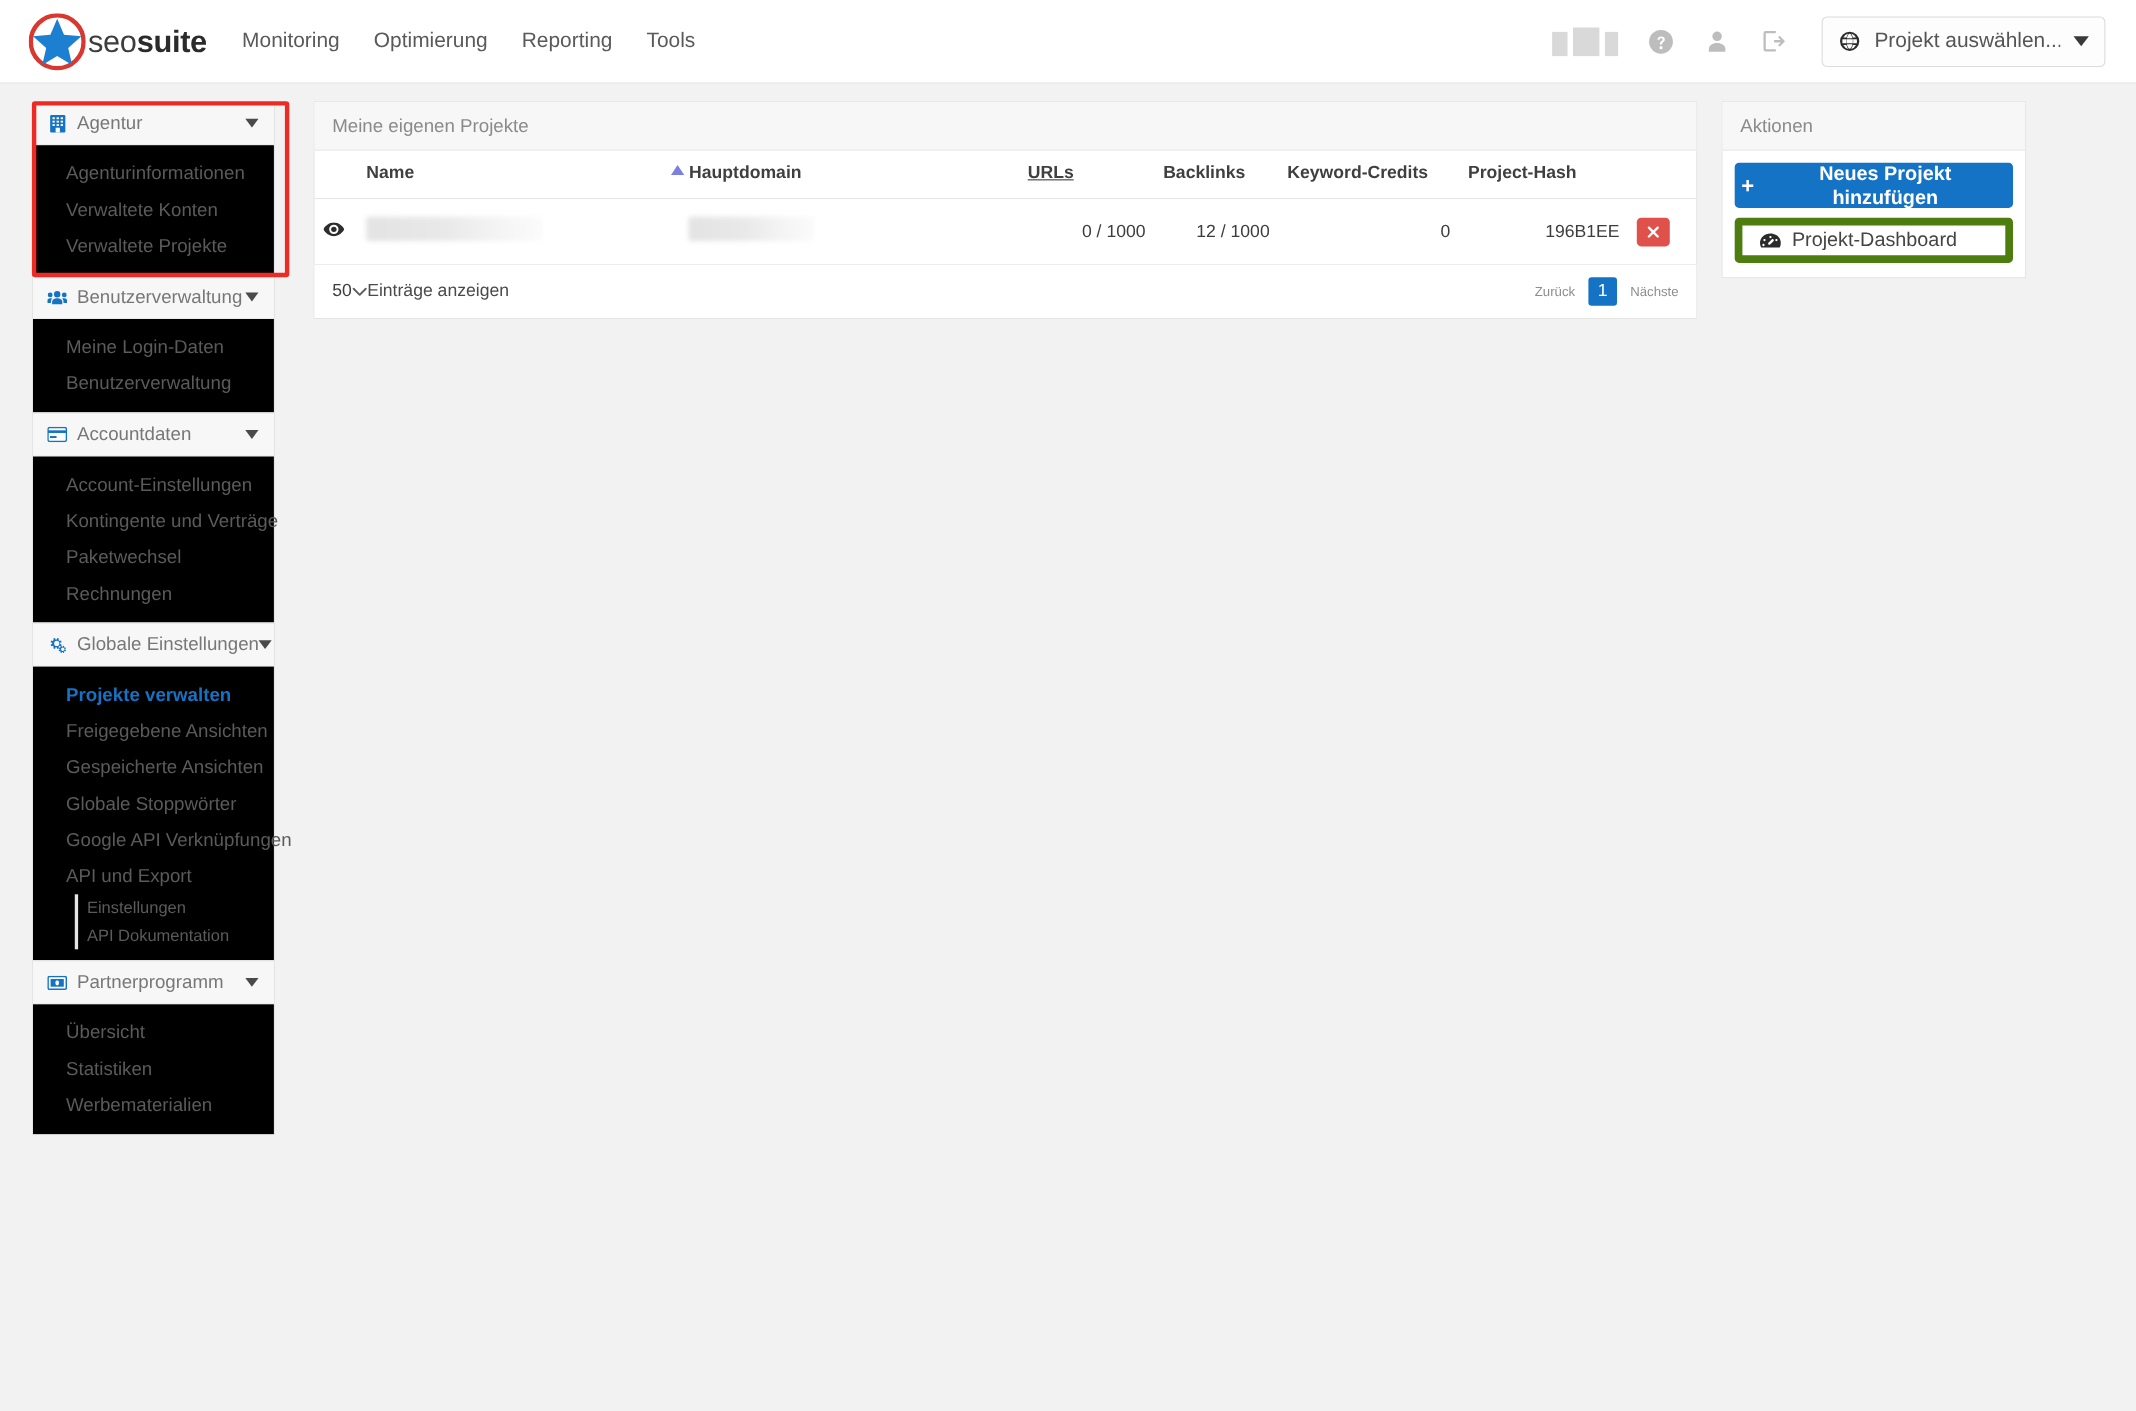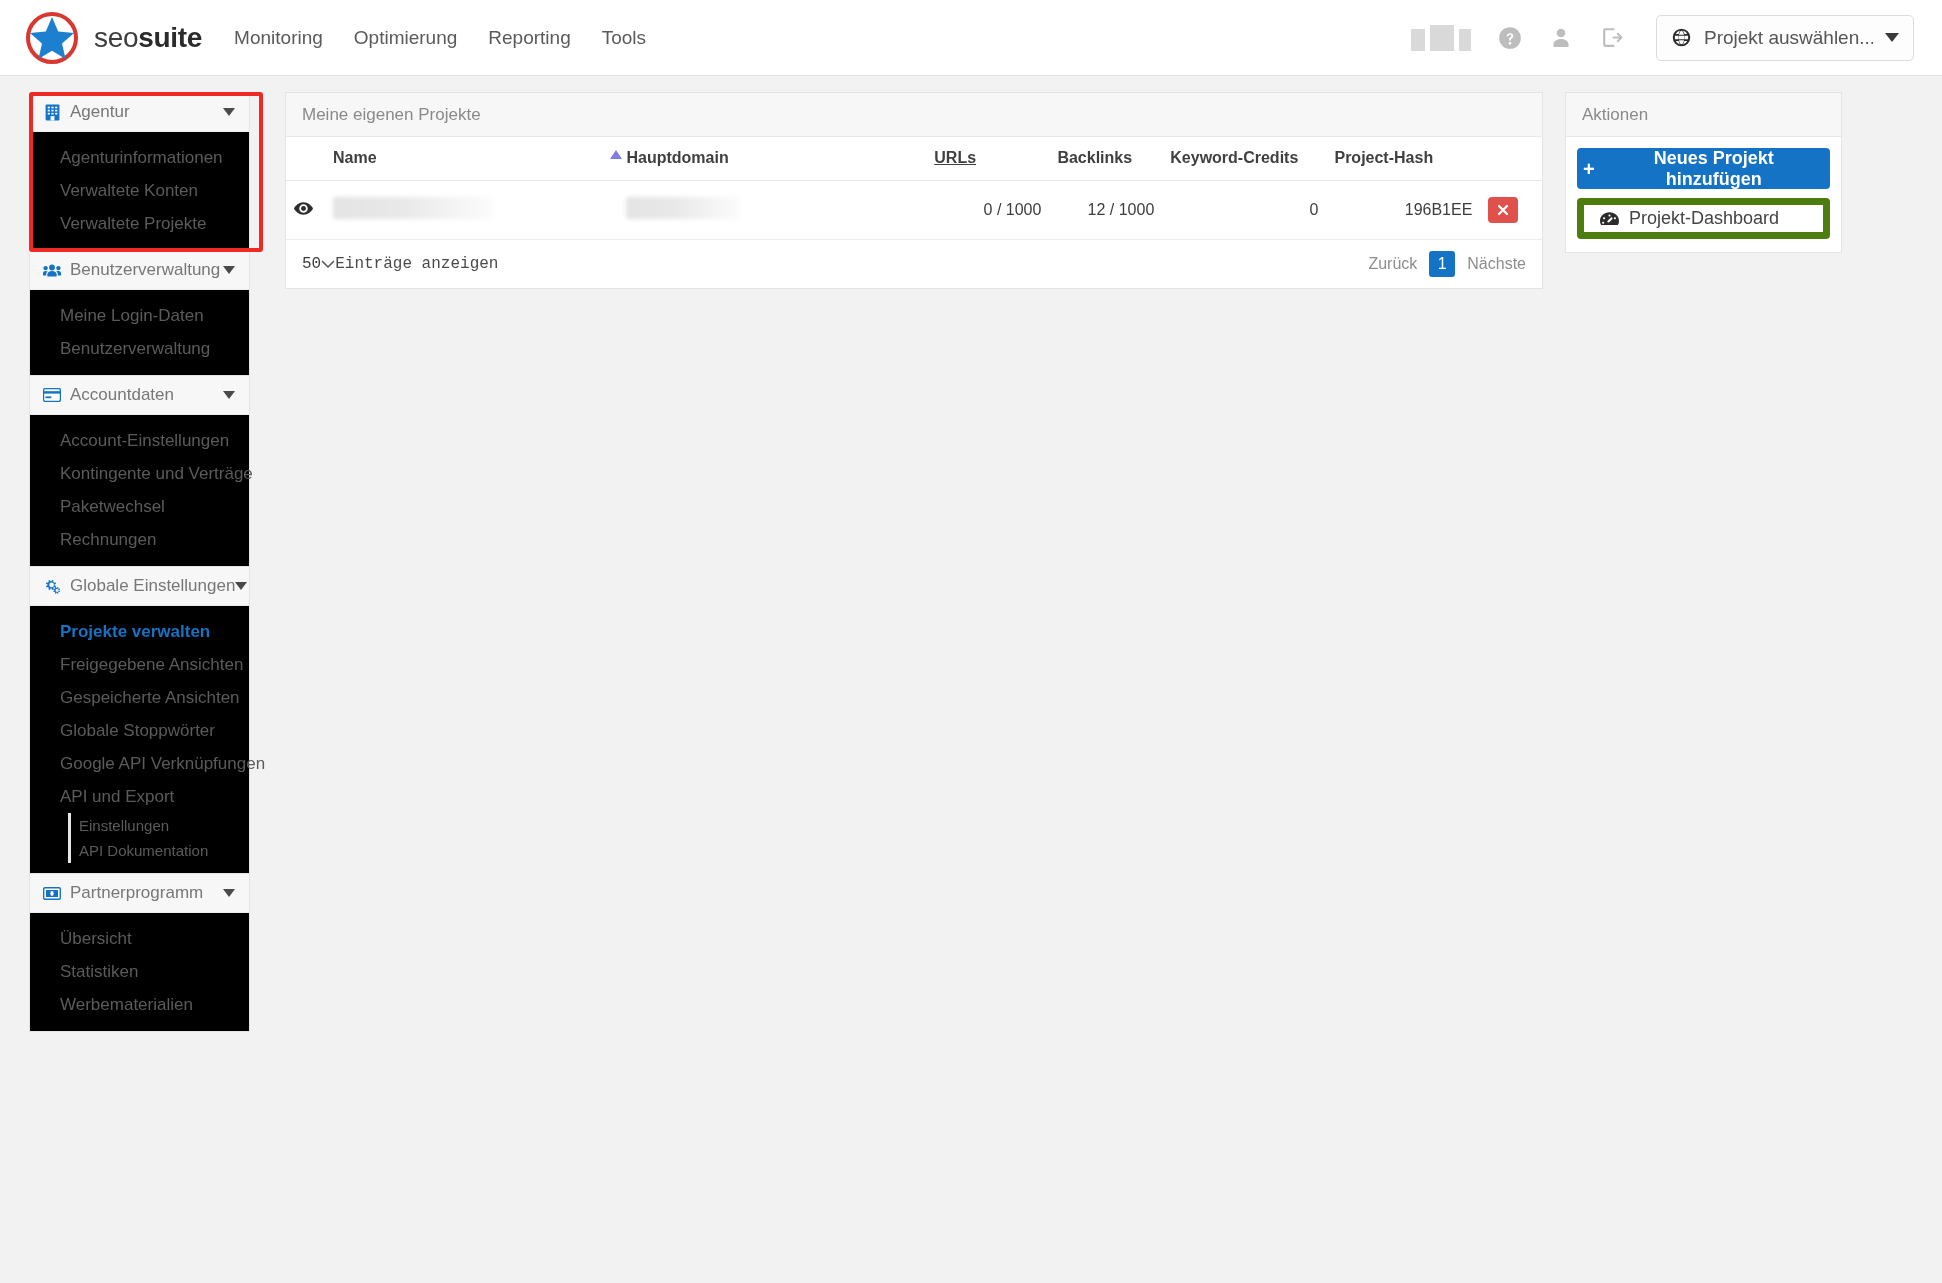--- a/index.html
+++ b/index.html
@@ -22,7 +22,7 @@
     align-items: center;
     padding: 0 22px;
   }
-  .brand { display: flex; align-items: center; gap: 16px; margin-left: 4px; }
+  .brand { display: flex; align-items: center; gap: 2px; margin-left: 4px; }
   .logo-star { width: 52px; height: 52px; flex: 0 0 52px; display:block; }
   .brand-text {
     font-size: 28px; color: #3d3d3d; letter-spacing: -0.3px;

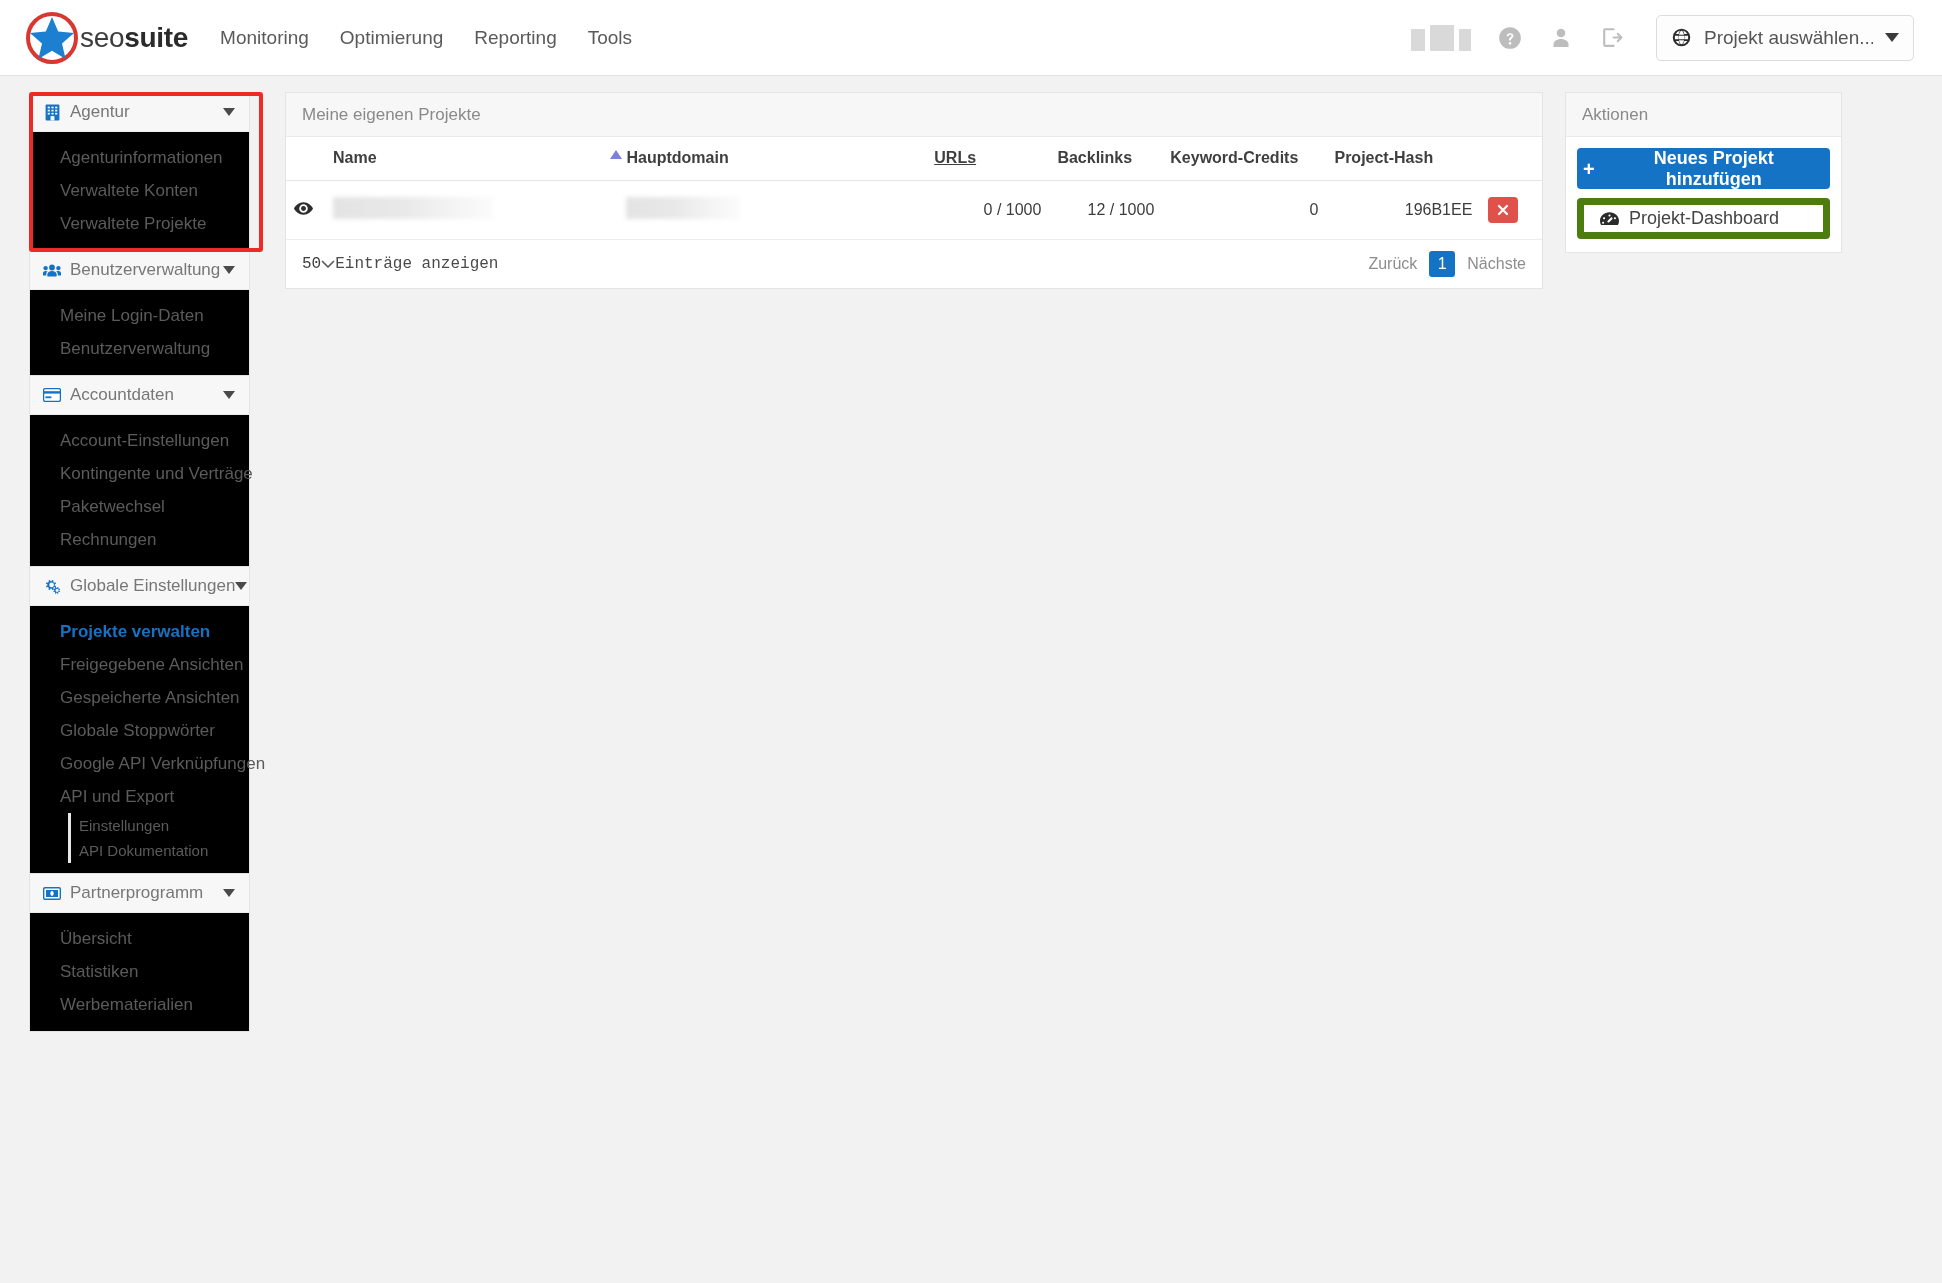--- a/index.html
+++ b/index.html
@@ -177,7 +177,7 @@
     display: flex; align-items: center; height: 48px;
     padding: 0 16px; background: #fff;
   }
-  .perpage { display: flex; align-items: center; gap: 0; font-size: 16px; color: #4a4a4a; font-family: Liberation Mono, monospace; }
+  .perpage { display: flex; align-items: center; gap: 0; font-size: 16px; color: #4a4a4a; }
   .perpage .pnum { font-size: 16px; color: #3d3d3d; }
   .chev-dn { color: #5c5c5c; display: inline-flex; }
   .pager { margin-left: auto; display: flex; align-items: center; gap: 12px; }

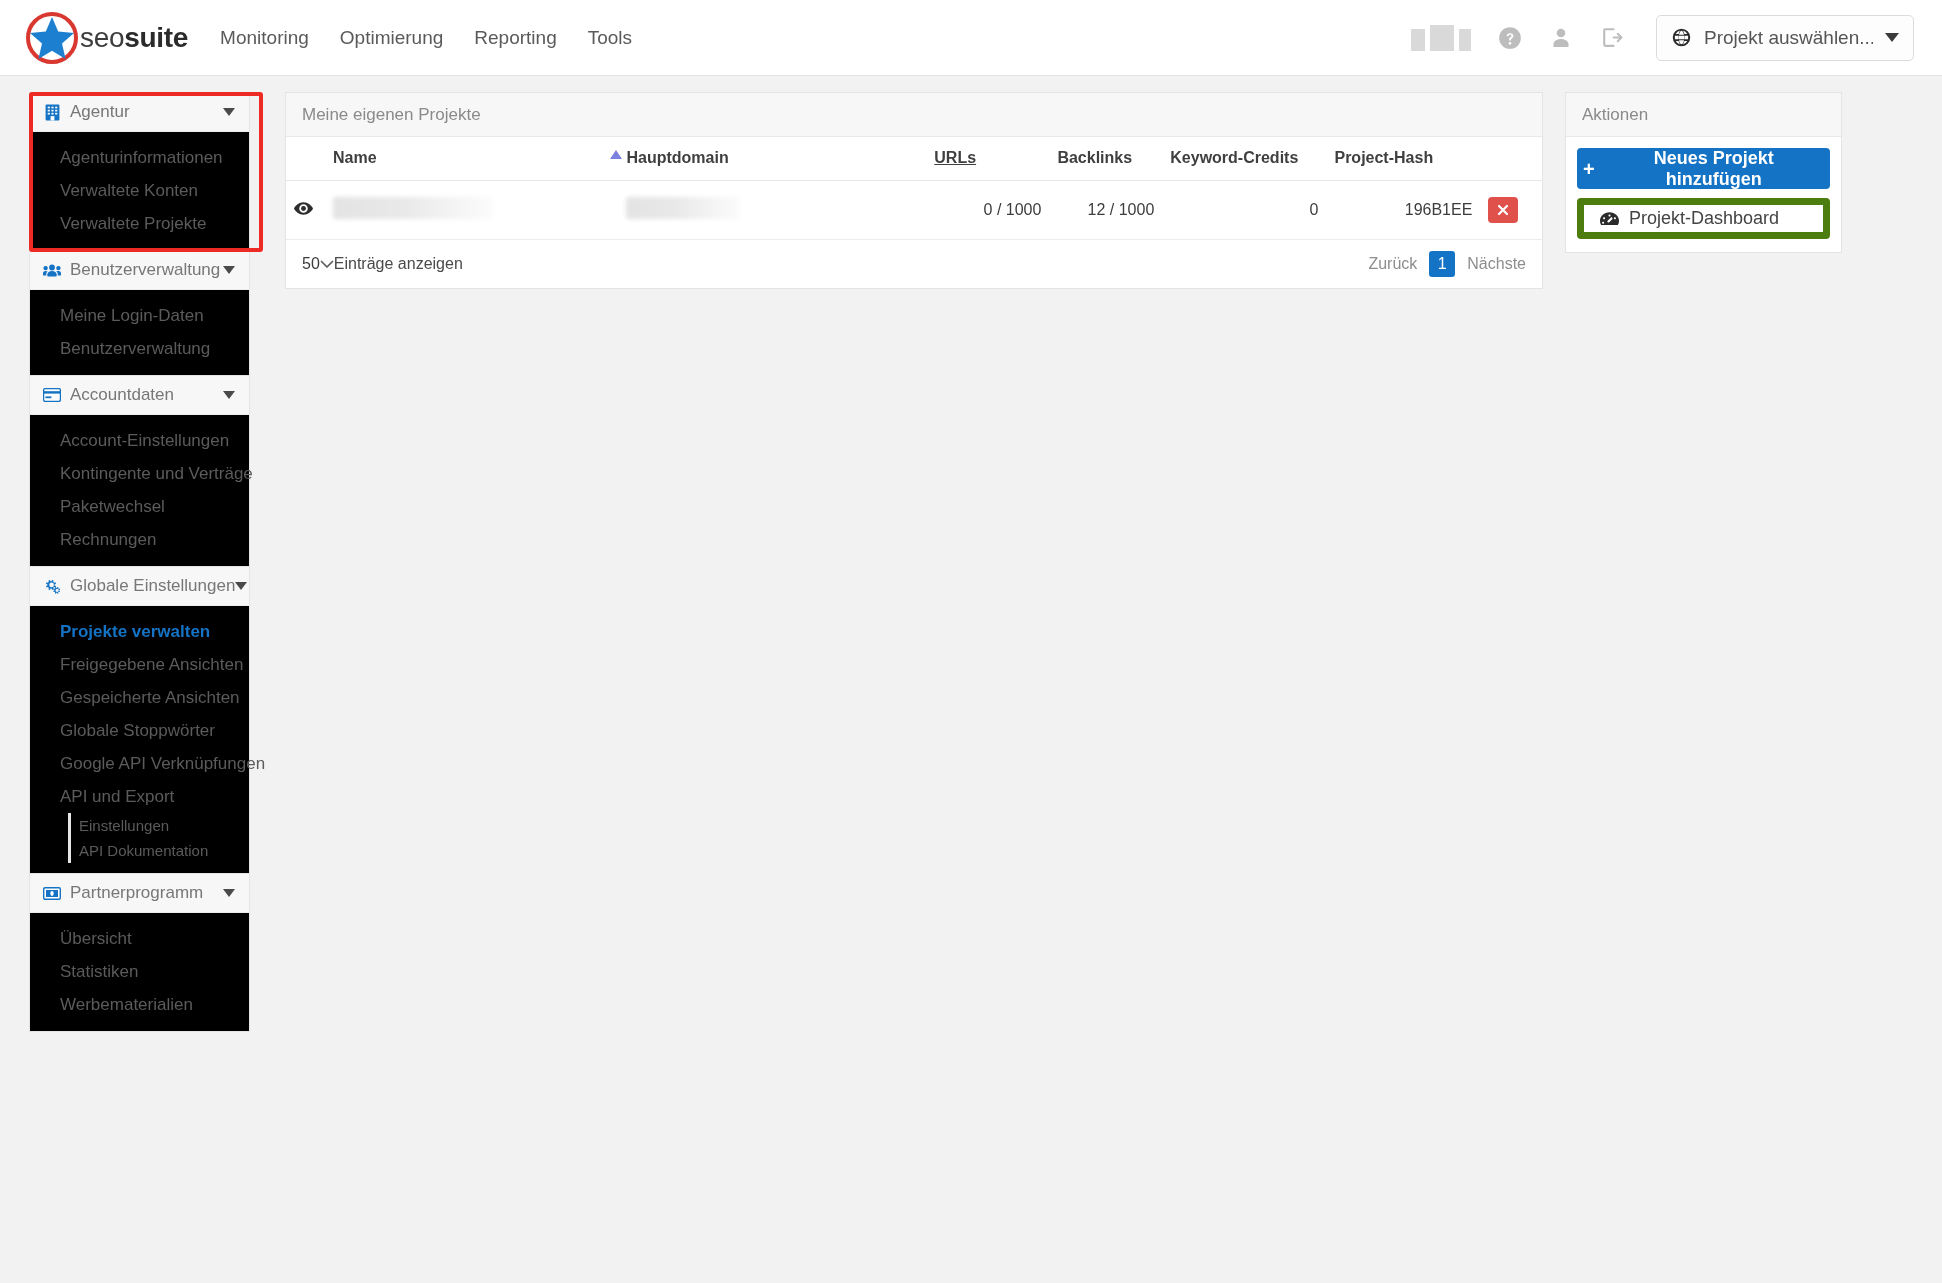--- a/index.html
+++ b/index.html
@@ -181,7 +181,7 @@
   .perpage .pnum { font-size: 16px; color: #3d3d3d; }
   .chev-dn { color: #5c5c5c; display: inline-flex; }
   .pager { margin-left: auto; display: flex; align-items: center; gap: 12px; }
-  .pager a { font-size: 16px; color: #8d8d8d; text-decoration: none; }
+  .pager a { font-size: 12px; color: #8d8d8d; text-decoration: none; }
   .pager .cur {
     background: #1473c4; color: #fff; min-width: 26px; height: 26px;
     display: inline-flex; align-items: center; justify-content: center;

